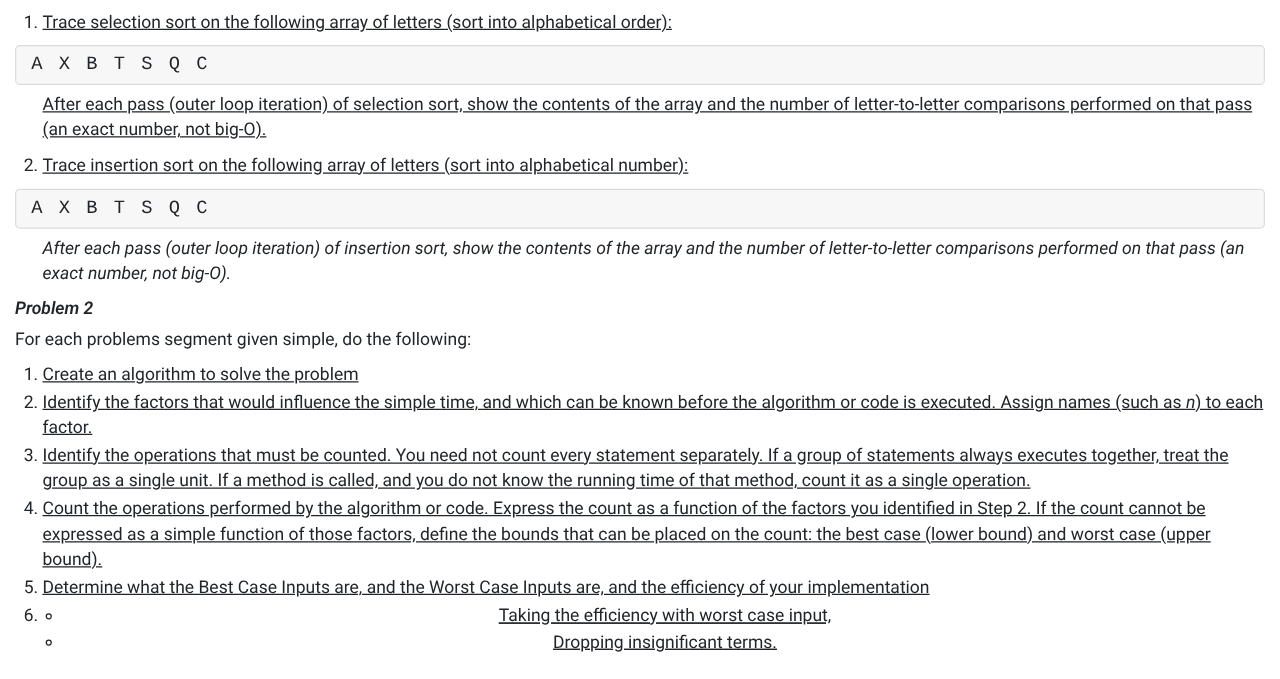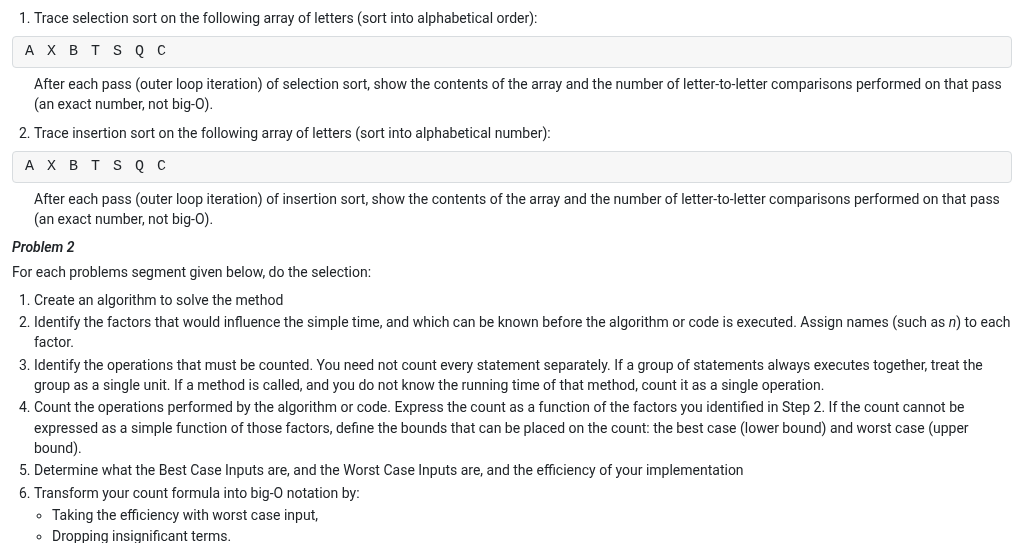--- a/index.html
+++ b/index.html
@@ -19,6 +19,7 @@
   }
   ol li {
     margin-bottom: 2px;
+    text-decoration: underline;
   }
   .code-box {
     background: #f7f7f7;

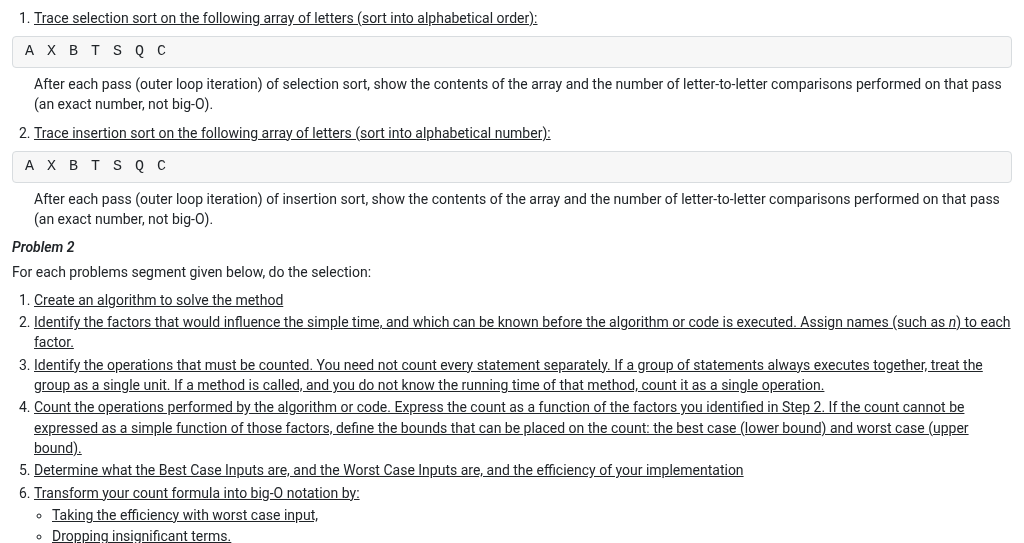--- a/index.html
+++ b/index.html
@@ -65,7 +65,7 @@
   <span>A X B T S Q C</span>
 </div>
 
-<div class="after-text" style="padding-left:22px;">After each pass (outer loop iteration) of selection sort, show the contents of the array and the number of letter-to-letter comparisons performed on that pass (an exact number, not big-O).</div>
+<div class="after-text" style="padding-left:22px;text-decoration:underline;">After each pass (outer loop iteration) of selection sort, show the contents of the array and the number of letter-to-letter comparisons performed on that pass (an exact number, not big-O).</div>
 
 <ol start="2">
   <li>

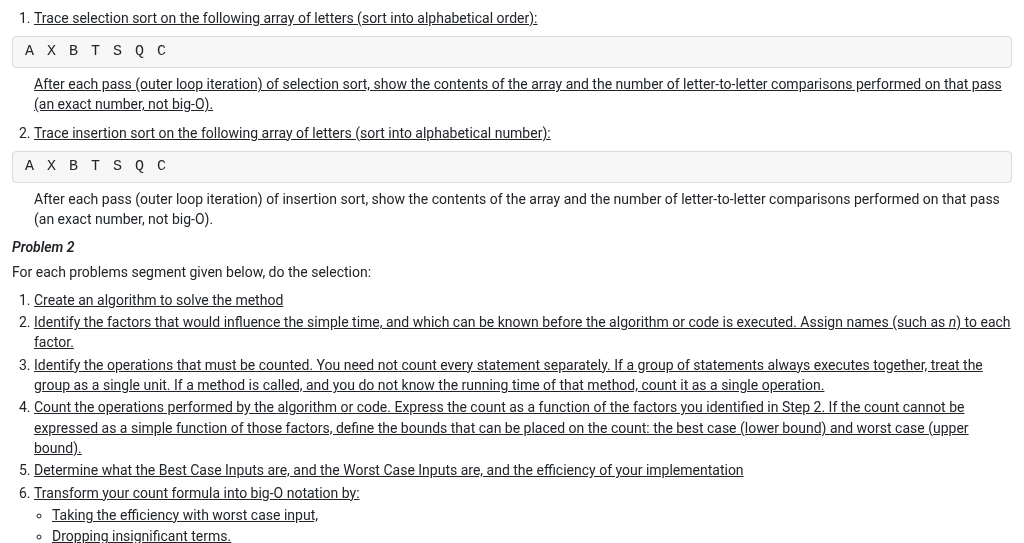--- a/index.html
+++ b/index.html
@@ -77,7 +77,7 @@
   <span>A X B T S Q C</span>
 </div>
 
-<div class="after-text" style="padding-left:22px;">After each pass (outer loop iteration) of insertion sort, show the contents of the array and the number of letter-to-letter comparisons performed on that pass (an exact number, not big-O).</div>
+<div class="after-text" style="padding-left:22px;font-style:italic;">After each pass (outer loop iteration) of insertion sort, show the contents of the array and the number of letter-to-letter comparisons performed on that pass (an exact number, not big-O).</div>
 
 <div class="section-heading">Problem 2</div>
 

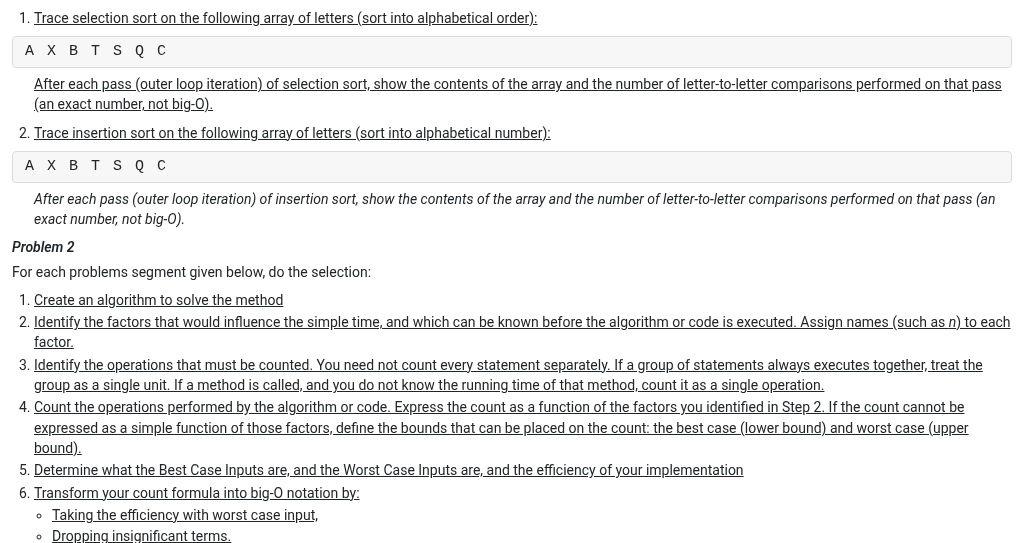--- a/index.html
+++ b/index.html
@@ -81,7 +81,7 @@
 
 <div class="section-heading">Problem 2</div>
 
-<div class="intro">For each problems segment given below, do the selection:</div>
+<div class="intro">For each problems segment given simple, do the following:</div>
 
 <ol>
   <li>Create an algorithm to solve the method</li>

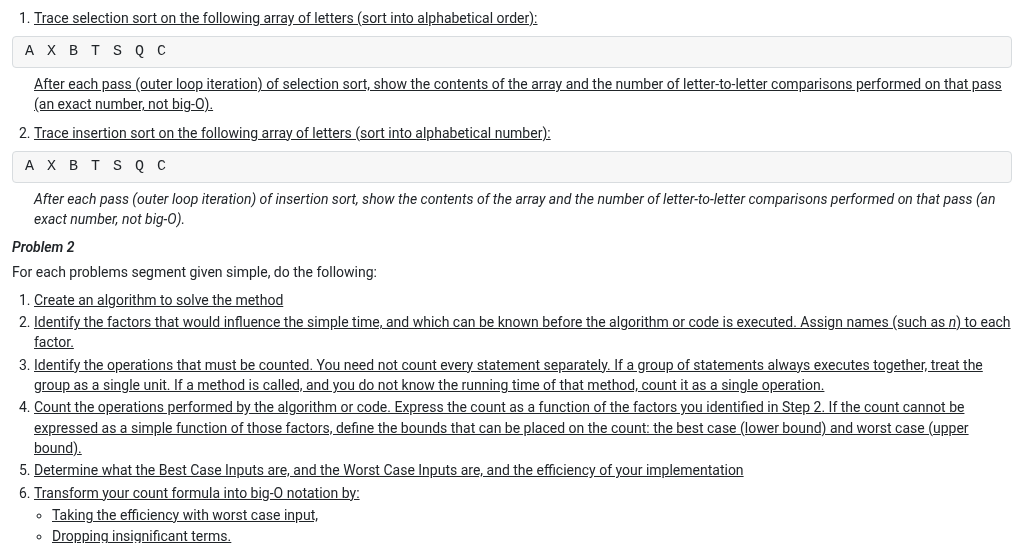--- a/index.html
+++ b/index.html
@@ -84,7 +84,7 @@
 <div class="intro">For each problems segment given simple, do the following:</div>
 
 <ol>
-  <li>Create an algorithm to solve the method</li>
+  <li>Create an algorithm to solve the problem</li>
   <li>
     <span>Identify the factors that would influence the simple time, and which can be known before the algorithm or code is executed. Assign names (such as </span><span class="italic">n</span><span>) to each factor.</span>
   </li>

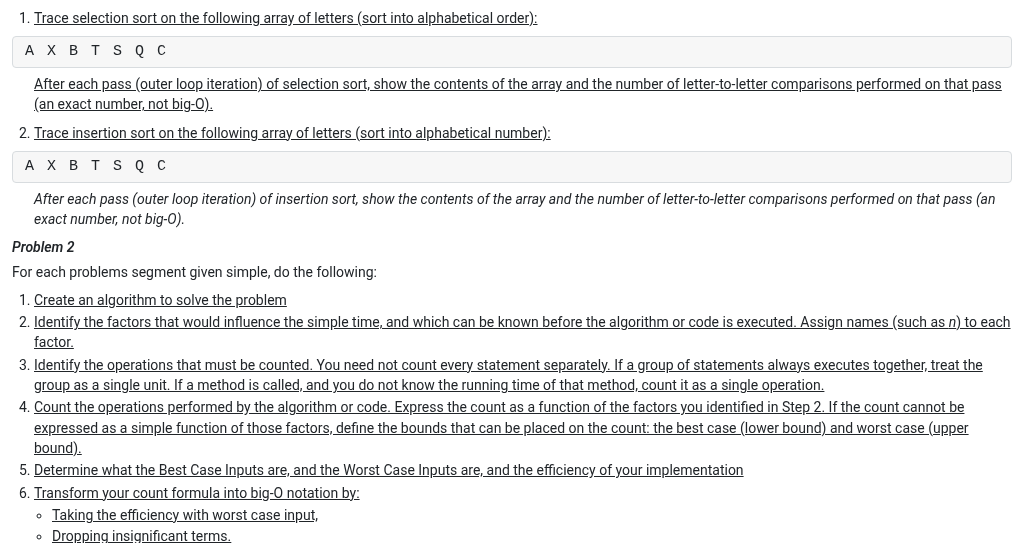--- a/index.html
+++ b/index.html
@@ -92,7 +92,6 @@
   <li>Count the operations performed by the algorithm or code. Express the count as a function of the factors you identified in Step 2. If the count cannot be expressed as a simple function of those factors, define the bounds that can be placed on the count: the best case (lower bound) and worst case (upper bound).</li>
   <li>Determine what the Best Case Inputs are, and the Worst Case Inputs are, and the efficiency of your implementation</li>
   <li>
-    <span>Transform your count formula into big-O notation by:</span>
     <ul class="sub">
       <li>Taking the efficiency with worst case input,</li>
       <li>Dropping insignificant terms.</li>

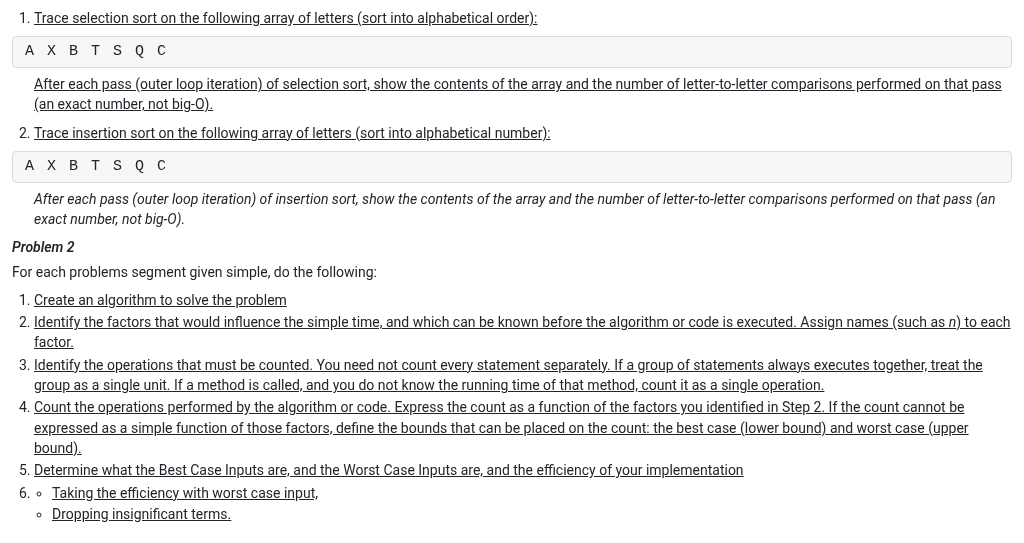--- a/index.html
+++ b/index.html
@@ -49,6 +49,7 @@
   }
   ul.sub li {
     margin-bottom: 1px;
+    text-align: center;
   }
   .italic { font-style: italic; }
 </style>

